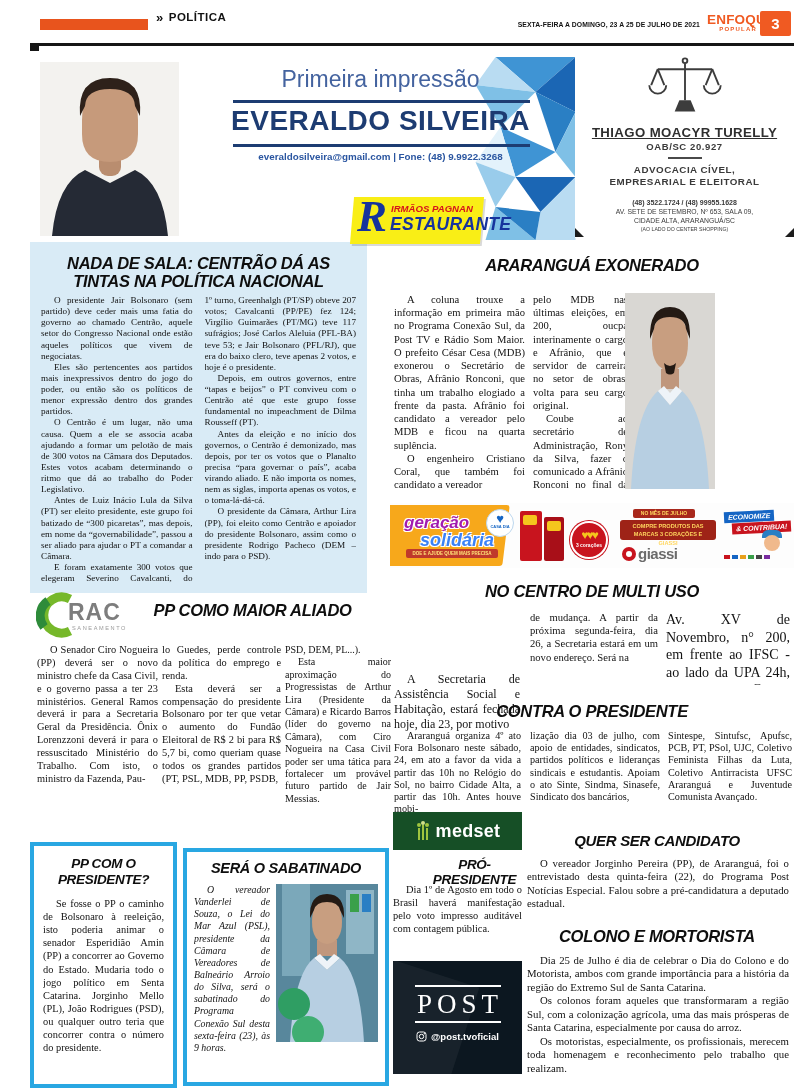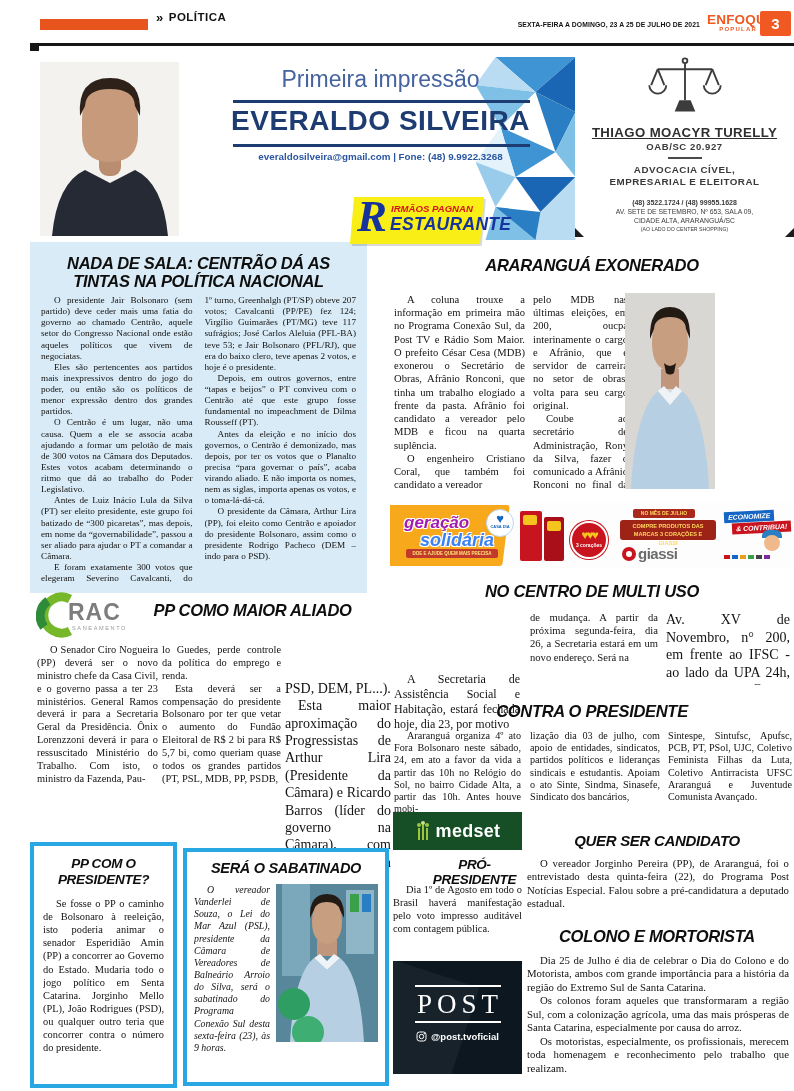--- a/index.html
+++ b/index.html
@@ -139,7 +139,7 @@
   .ppa-title { left: 135px; top: 601px; width: 235px; font-size: 16.5px; }
   .ppa-col1 { left: 37px; top: 644px; width: 121px; height: 194px; font-size: 10.4px; line-height: 1.24; }
   .ppa-col2 { left: 162px; top: 644px; width: 119px; height: 194px; font-size: 10.4px; line-height: 1.24; }
-  .ppa-col3 { left: 285px; top: 680px; width: 106px; height: 194px; font-size: 14px; line-height: 1.24; }
+  .ppa-col3 { left: 285px; top: 644px; width: 106px; height: 194px; font-size: 10px; line-height: 1.24; }
 
   
   .blue-box { border: 4px solid #29a7e2; background: #fff; }

